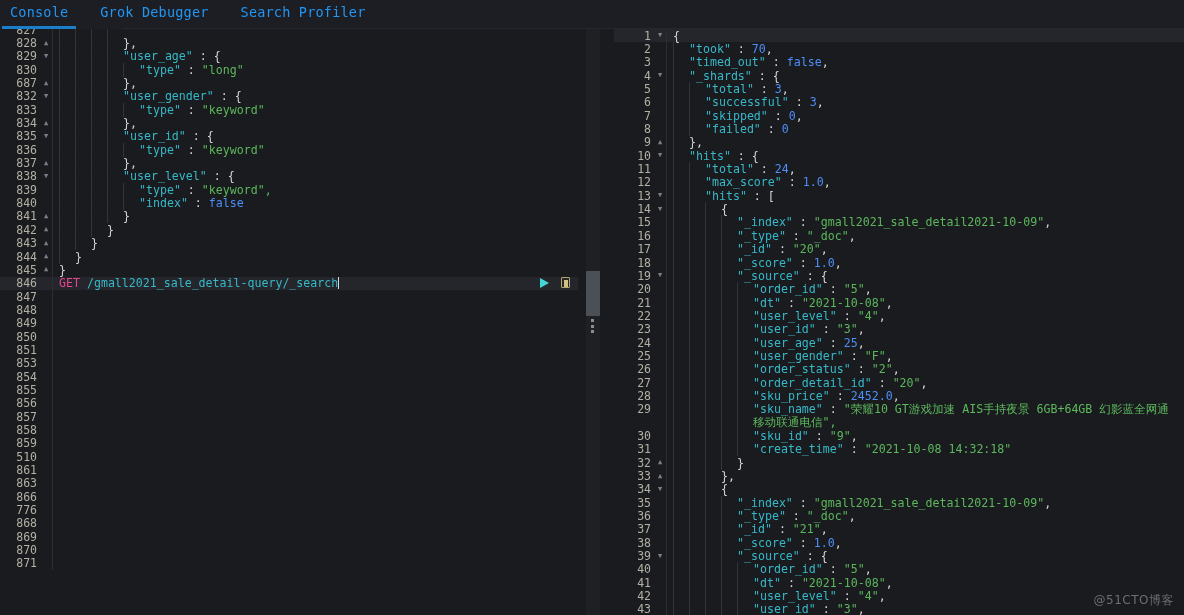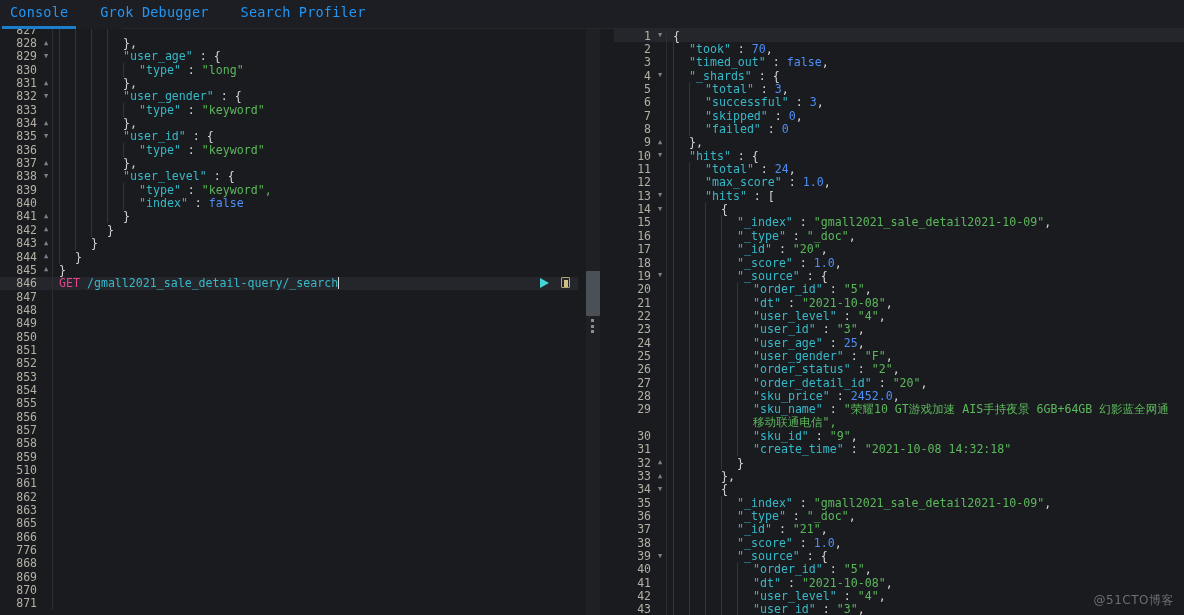--- a/index.html
+++ b/index.html
@@ -130,7 +130,7 @@
           <div class="row"><div class="gutter">828</div><div class="fold">▲</div><div class="gsep"></div><div class="code"><span class="ig" style="left: 6px;"></span><span class="ig" style="left: 22px;"></span><span class="ig" style="left: 38px;"></span><span class="ig" style="left: 54px;"></span><span style="padding-left: 64px;"><span class="br">},</span></span></div></div>
           <div class="row"><div class="gutter">829</div><div class="fold">▼</div><div class="gsep"></div><div class="code"><span class="ig" style="left: 6px;"></span><span class="ig" style="left: 22px;"></span><span class="ig" style="left: 38px;"></span><span class="ig" style="left: 54px;"></span><span style="padding-left: 64px;"><span class="k">"user_age"</span><span class="p"> : </span><span class="br">{</span></span></div></div>
           <div class="row"><div class="gutter">830</div><div class="fold"></div><div class="gsep"></div><div class="code"><span class="ig" style="left: 6px;"></span><span class="ig" style="left: 22px;"></span><span class="ig" style="left: 38px;"></span><span class="ig" style="left: 54px;"></span><span class="ig" style="left: 70px;"></span><span style="padding-left: 80px;"><span class="k">"type"</span><span class="p"> : </span><span class="s">"long"</span></span></div></div>
-          <div class="row"><div class="gutter">831</div><div class="fold">▲</div><div class="gsep"></div><div class="code"><span class="ig" style="left: 6px;"></span><span class="ig" style="left: 22px;"></span><span class="ig" style="left: 38px;"></span><span class="ig" style="left: 54px;"></span><span style="padding-left: 64px;"><span class="br">},</span></span></div></div>
+          <div class="row"><div class="gutter">687</div><div class="fold">▲</div><div class="gsep"></div><div class="code"><span class="ig" style="left: 6px;"></span><span class="ig" style="left: 22px;"></span><span class="ig" style="left: 38px;"></span><span class="ig" style="left: 54px;"></span><span style="padding-left: 64px;"><span class="br">},</span></span></div></div>
           <div class="row"><div class="gutter">832</div><div class="fold">▼</div><div class="gsep"></div><div class="code"><span class="ig" style="left: 6px;"></span><span class="ig" style="left: 22px;"></span><span class="ig" style="left: 38px;"></span><span class="ig" style="left: 54px;"></span><span style="padding-left: 64px;"><span class="k">"user_gender"</span><span class="p"> : </span><span class="br">{</span></span></div></div>
           <div class="row"><div class="gutter">833</div><div class="fold"></div><div class="gsep"></div><div class="code"><span class="ig" style="left: 6px;"></span><span class="ig" style="left: 22px;"></span><span class="ig" style="left: 38px;"></span><span class="ig" style="left: 54px;"></span><span class="ig" style="left: 70px;"></span><span style="padding-left: 80px;"><span class="k">"type"</span><span class="p"> : </span><span class="s">"keyword"</span></span></div></div>
           <div class="row"><div class="gutter">834</div><div class="fold">▲</div><div class="gsep"></div><div class="code"><span class="ig" style="left: 6px;"></span><span class="ig" style="left: 22px;"></span><span class="ig" style="left: 38px;"></span><span class="ig" style="left: 54px;"></span><span style="padding-left: 64px;"><span class="br">},</span></span></div></div>

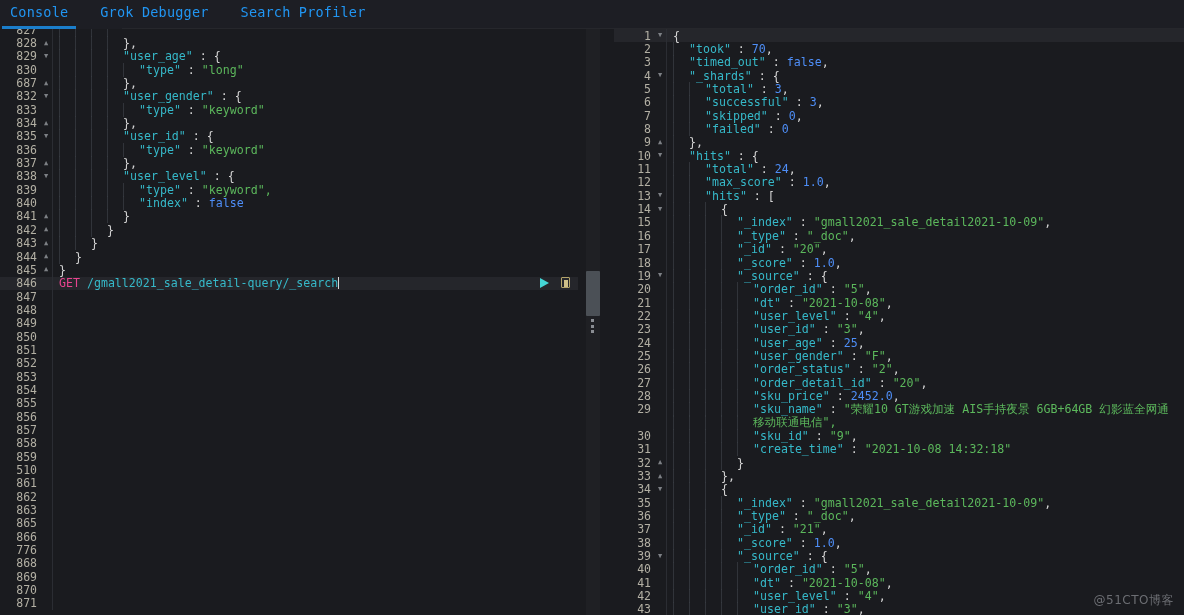--- a/index.html
+++ b/index.html
@@ -151,7 +151,6 @@
           <div class="row"><div class="gutter">849</div><div class="fold"></div><div class="gsep"></div><div class="code"><span style="padding-left: 0px;"></span></div></div>
           <div class="row"><div class="gutter">850</div><div class="fold"></div><div class="gsep"></div><div class="code"><span style="padding-left: 0px;"></span></div></div>
           <div class="row"><div class="gutter">851</div><div class="fold"></div><div class="gsep"></div><div class="code"><span style="padding-left: 0px;"></span></div></div>
-          <div class="row"><div class="gutter">852</div><div class="fold"></div><div class="gsep"></div><div class="code"><span style="padding-left: 0px;"></span></div></div>
           <div class="row"><div class="gutter">853</div><div class="fold"></div><div class="gsep"></div><div class="code"><span style="padding-left: 0px;"></span></div></div>
           <div class="row"><div class="gutter">854</div><div class="fold"></div><div class="gsep"></div><div class="code"><span style="padding-left: 0px;"></span></div></div>
           <div class="row"><div class="gutter">855</div><div class="fold"></div><div class="gsep"></div><div class="code"><span style="padding-left: 0px;"></span></div></div>

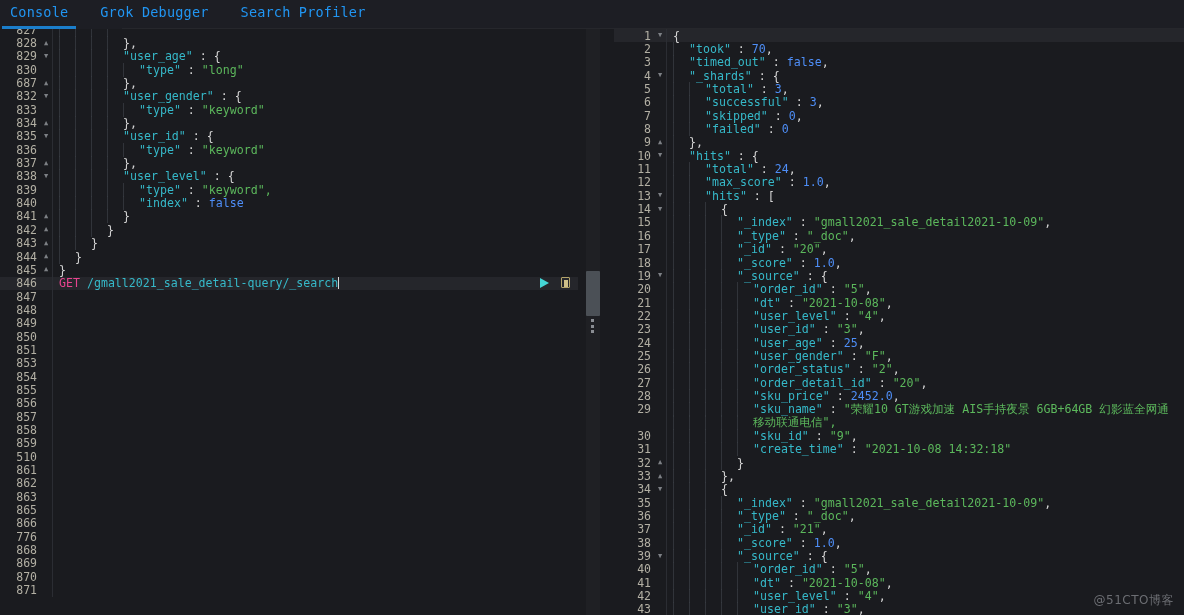--- a/index.html
+++ b/index.html
@@ -160,7 +160,6 @@
           <div class="row"><div class="gutter">859</div><div class="fold"></div><div class="gsep"></div><div class="code"><span style="padding-left: 0px;"></span></div></div>
           <div class="row"><div class="gutter">510</div><div class="fold"></div><div class="gsep"></div><div class="code"><span style="padding-left: 0px;"></span></div></div>
           <div class="row"><div class="gutter">861</div><div class="fold"></div><div class="gsep"></div><div class="code"><span style="padding-left: 0px;"></span></div></div>
-          <div class="row"><div class="gutter">862</div><div class="fold"></div><div class="gsep"></div><div class="code"><span style="padding-left: 0px;"></span></div></div>
           <div class="row"><div class="gutter">863</div><div class="fold"></div><div class="gsep"></div><div class="code"><span style="padding-left: 0px;"></span></div></div>
           <div class="row"><div class="gutter">865</div><div class="fold"></div><div class="gsep"></div><div class="code"><span style="padding-left: 0px;"></span></div></div>
           <div class="row"><div class="gutter">866</div><div class="fold"></div><div class="gsep"></div><div class="code"><span style="padding-left: 0px;"></span></div></div>

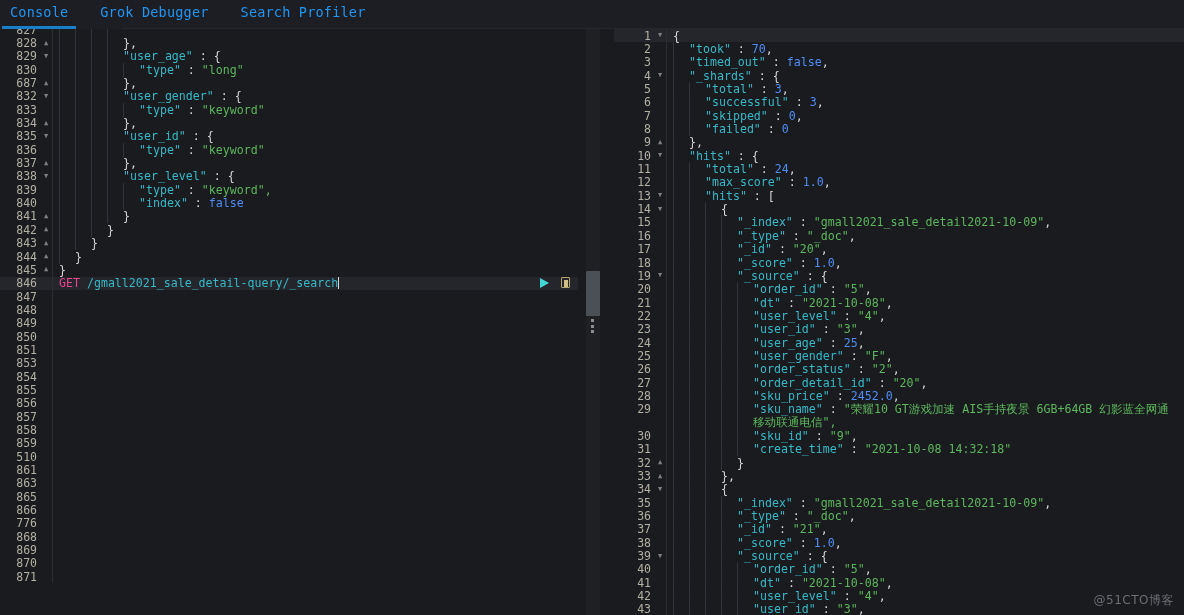--- a/index.html
+++ b/index.html
@@ -161,7 +161,6 @@
           <div class="row"><div class="gutter">510</div><div class="fold"></div><div class="gsep"></div><div class="code"><span style="padding-left: 0px;"></span></div></div>
           <div class="row"><div class="gutter">861</div><div class="fold"></div><div class="gsep"></div><div class="code"><span style="padding-left: 0px;"></span></div></div>
           <div class="row"><div class="gutter">863</div><div class="fold"></div><div class="gsep"></div><div class="code"><span style="padding-left: 0px;"></span></div></div>
-          <div class="row"><div class="gutter">865</div><div class="fold"></div><div class="gsep"></div><div class="code"><span style="padding-left: 0px;"></span></div></div>
           <div class="row"><div class="gutter">866</div><div class="fold"></div><div class="gsep"></div><div class="code"><span style="padding-left: 0px;"></span></div></div>
           <div class="row"><div class="gutter">776</div><div class="fold"></div><div class="gsep"></div><div class="code"><span style="padding-left: 0px;"></span></div></div>
           <div class="row"><div class="gutter">868</div><div class="fold"></div><div class="gsep"></div><div class="code"><span style="padding-left: 0px;"></span></div></div>

